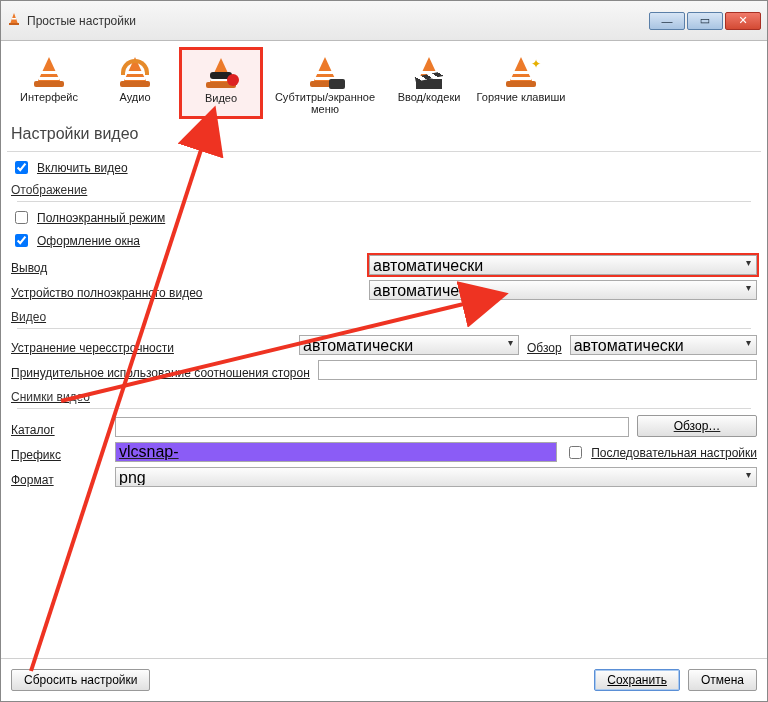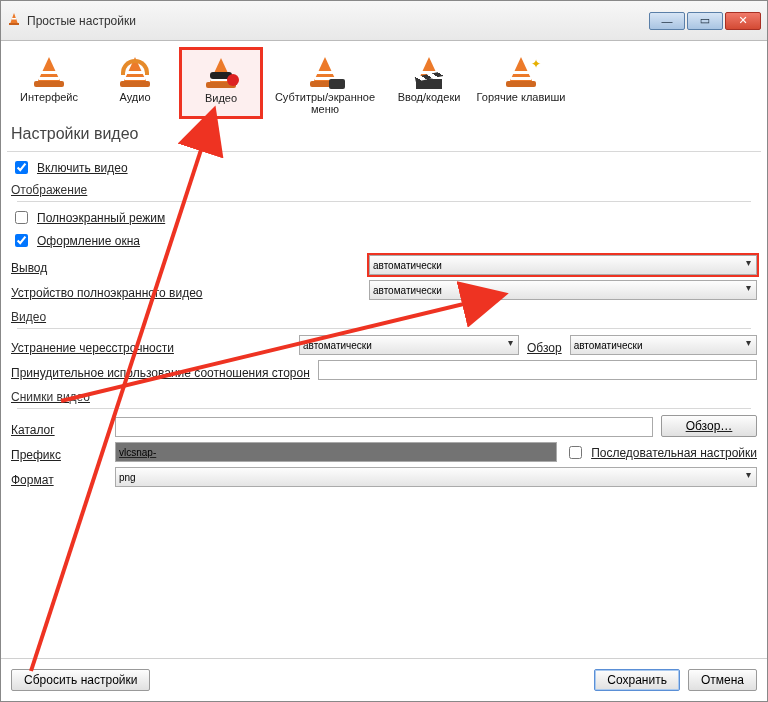--- a/index.html
+++ b/index.html
@@ -33,7 +33,7 @@
   .indent { }
   .row { display:flex; align-items:flex-end; margin:5px 0; gap:8px; }
   .row .lbl { min-width:200px; }
-  select, input[type=text] { font-size:10px; padding:1px 3px; border:1px solid #aaa; background:linear-gradient(#fdfdfd,#ececec); height:20px; }
+  select, input[type=text] { font-size:16px; padding:1px 3px; border:1px solid #aaa; background:linear-gradient(#fdfdfd,#ececec); height:20px; }
   select { appearance:none; background:linear-gradient(#fdfdfd,#e5e5e5); padding-right:20px; position:relative; }
   .sel-wrap { position:relative; display:inline-block; }
   .sel-wrap::after { content:"▾"; position:absolute; right:6px; top:2px; font-size:10px; color:#333; pointer-events:none; }

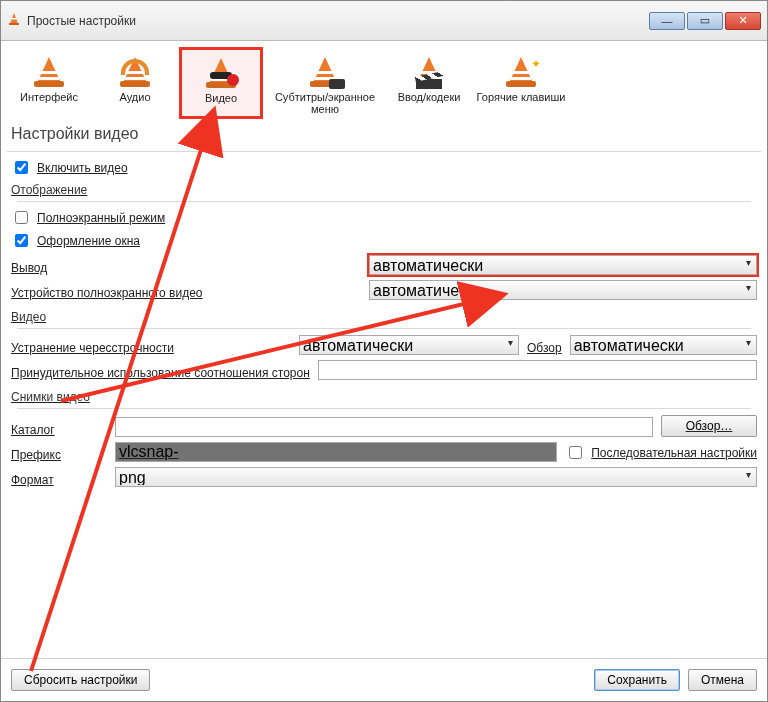--- a/index.html
+++ b/index.html
@@ -194,7 +194,7 @@
   <div class="row indent">
     <div class="lbl" style="min-width:96px">Каталог</div>
     <input type="text" class="wide" style="flex: 1 1 0%; background: rgb(255, 255, 255);" value="">
-    <button class="btn" style="width:96px">Обзор…</button>
+    <button class="btn" style="width:120px">Обзор…</button>
   </div>
   <div class="row indent">
     <div class="lbl" style="min-width:96px">Префикс</div>

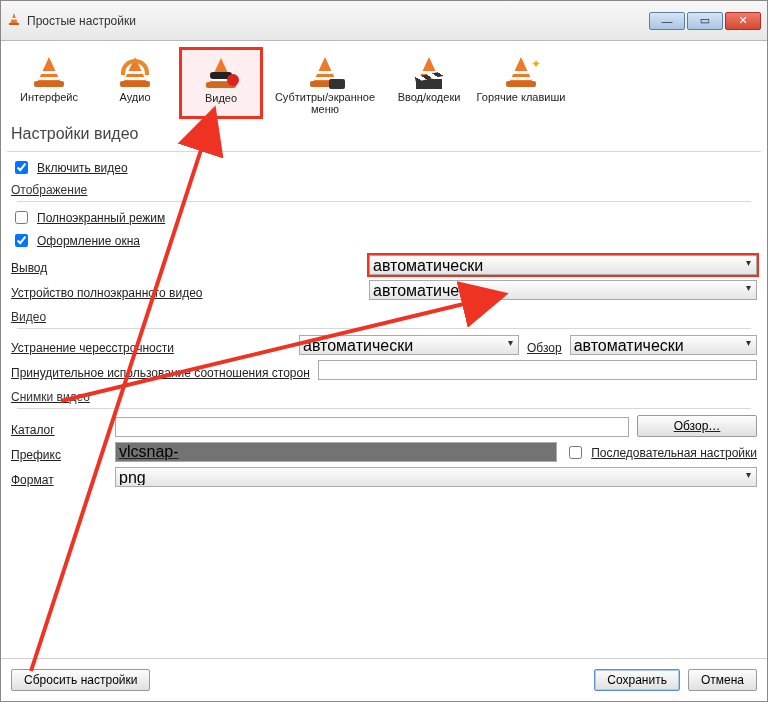--- a/index.html
+++ b/index.html
@@ -198,7 +198,7 @@
   </div>
   <div class="row indent">
     <div class="lbl" style="min-width:96px">Префикс</div>
-    <input type="text" class="wide" style="flex: 1 1 0%; background: #737373;" value="vlcsnap-">
+    <input type="text" class="wide" style="flex: 1 1 0%; background: #8b5cf6;" value="vlcsnap-">
     <label class="chk" style="margin:0">
       <input type="checkbox" style="">
       <span>Последовательная настройки</span>

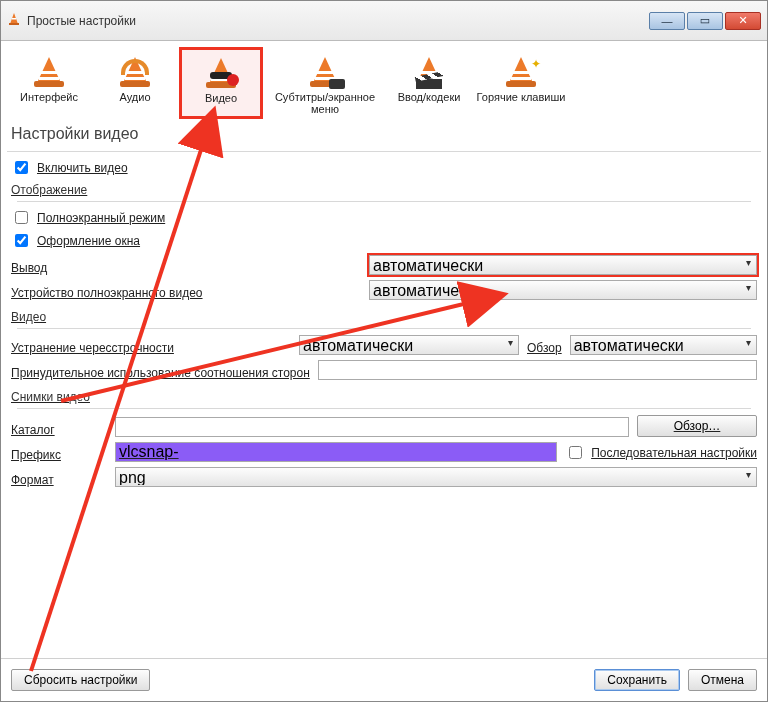--- a/index.html
+++ b/index.html
@@ -40,7 +40,7 @@
   .wide { flex:1; }
   .red-box { outline:3px solid #e32; outline-offset:-1px; }
   .btn { background:linear-gradient(#fdfdfd,#e0e0e0); border:1px solid #999; border-radius:2px; padding:2px 12px; font-size:12px; cursor:pointer; height:22px; }
-  .btn.primary { border-color:#5a8fd6; box-shadow:0 0 0 1px #a9c9ef inset; }
+  .btn.primary { border-color:#5a8fd6; box-shadow:0 0 0 1px #a9c9ef inset;text-decoration:underline; }
   .footer { position:absolute; left:0; right:0; bottom:0; border-top:1px solid #d0d0d0; padding:10px; display:flex; align-items:center; gap:10px; font-size:12px; background:#fff; }
   .footer .showlbl { min-width:120px; color:#333; }
   .radio-row { display:flex; gap:10px; align-items:center; }

